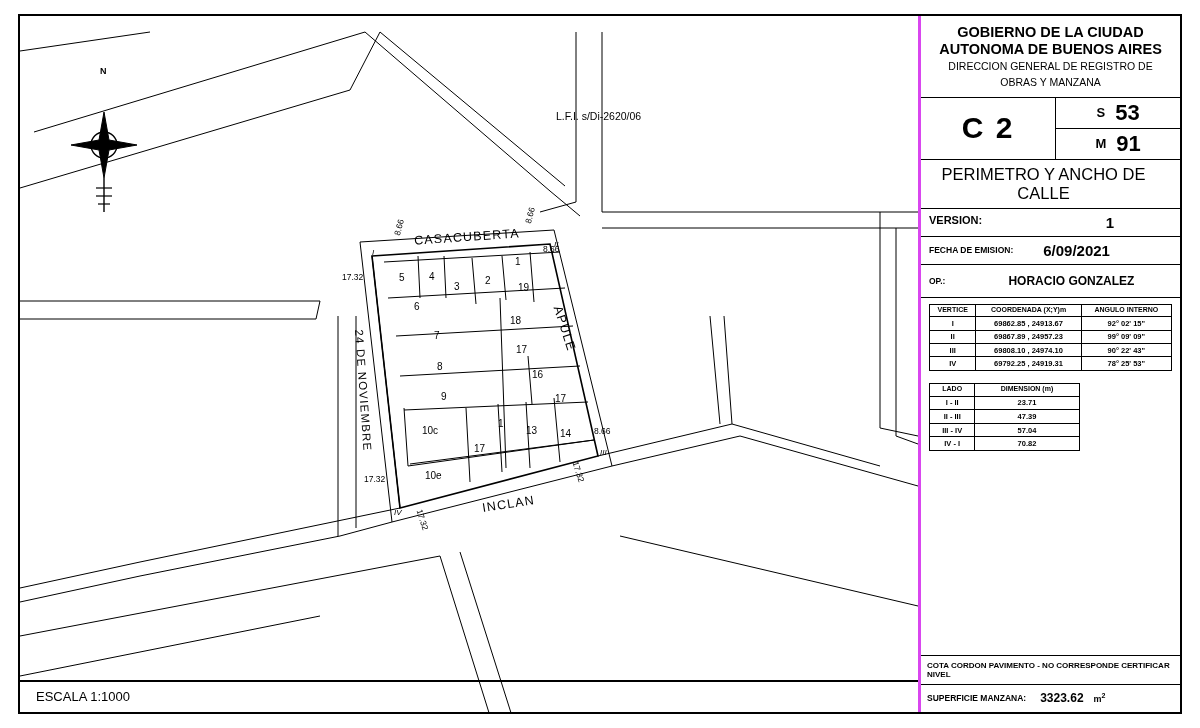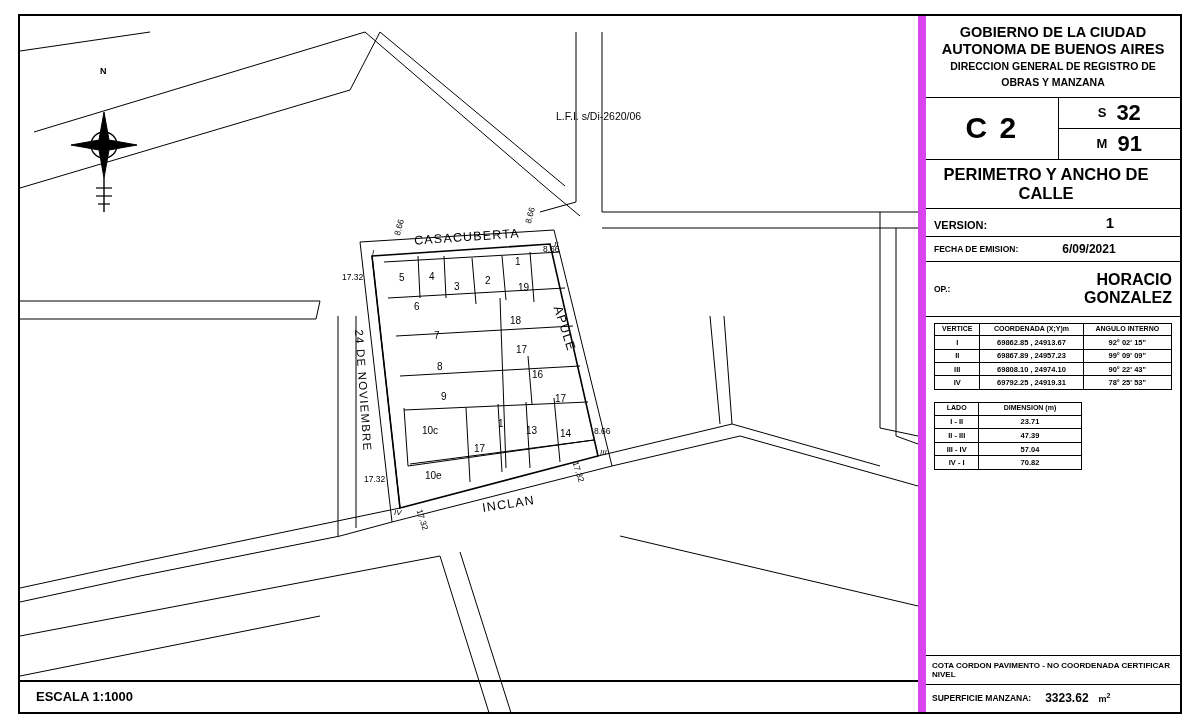--- a/index.html
+++ b/index.html
@@ -81,7 +81,7 @@
     top: 0;
     width: 262px;
     height: 696px;
-    border-left: 8px solid #d946ef;
+    border-left: 3px solid #d946ef;
     box-sizing: border-box;
   }
   .tb-row { border-bottom: 1.6px solid #000; box-sizing: border-box; }

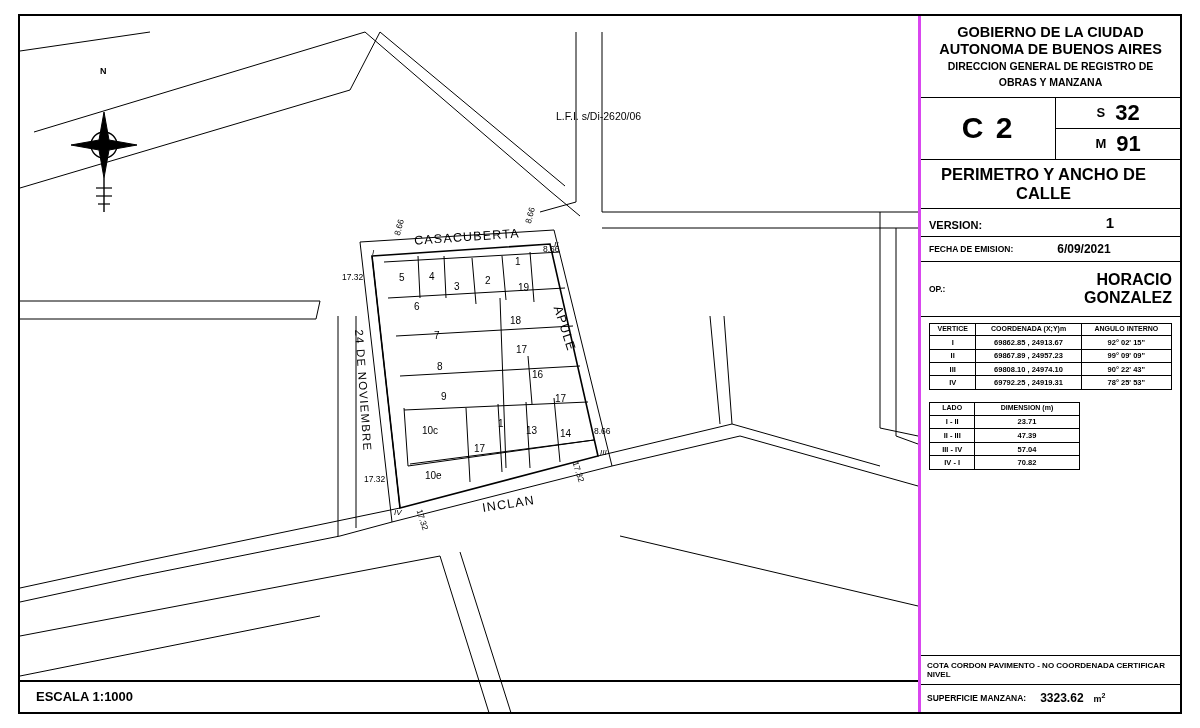--- a/index.html
+++ b/index.html
@@ -90,7 +90,7 @@
     text-align: center;
   }
   .tb-head .l1 { font-size: 14.5px; font-weight: bold; line-height: 1.15; }
-  .tb-head .l2 { font-size: 10.5px; font-weight: bold; line-height: 1.25; margin-top: 3px; }
+  .tb-head .l2 { font-size: 10.5px; font-weight: normal; line-height: 1.25; margin-top: 3px; }
 
   .tb-code {
     display: flex;

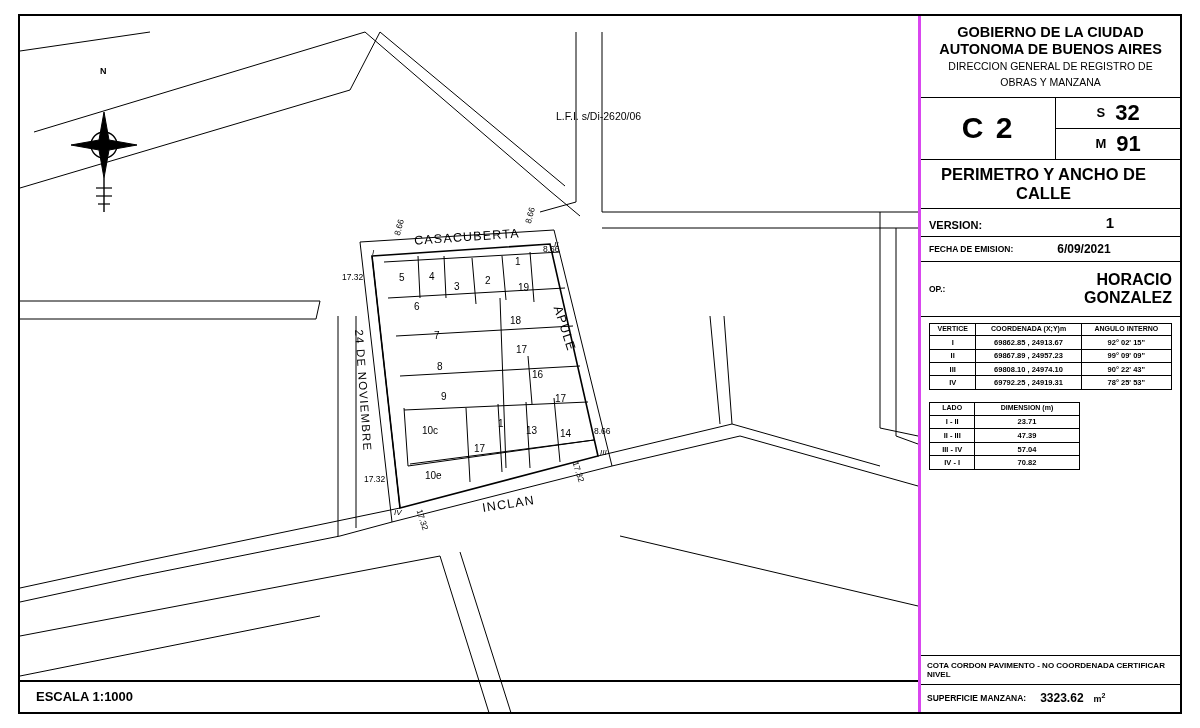--- a/index.html
+++ b/index.html
@@ -335,7 +335,7 @@
       <div class="right">
         <div>
           <span class="k">S</span>
-          <span class="v">32</span>
+          <span class="v">53</span>
         </div>
         <div>
           <span class="k">M</span>

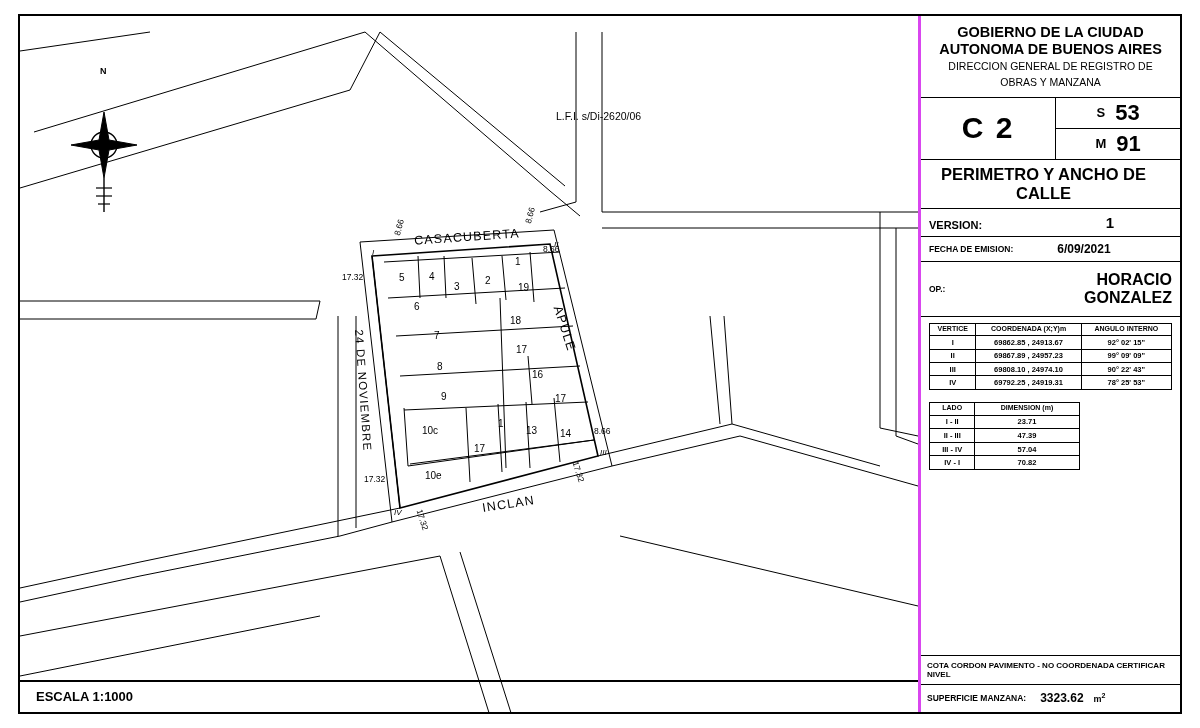--- a/index.html
+++ b/index.html
@@ -115,7 +115,7 @@
   .tb-title {
     text-align: center;
     font-size: 16.5px;
-    font-weight: bold;
+    font-weight: normal;
     padding: 5px 16px 5px 2px;
   }
   .tb-version {

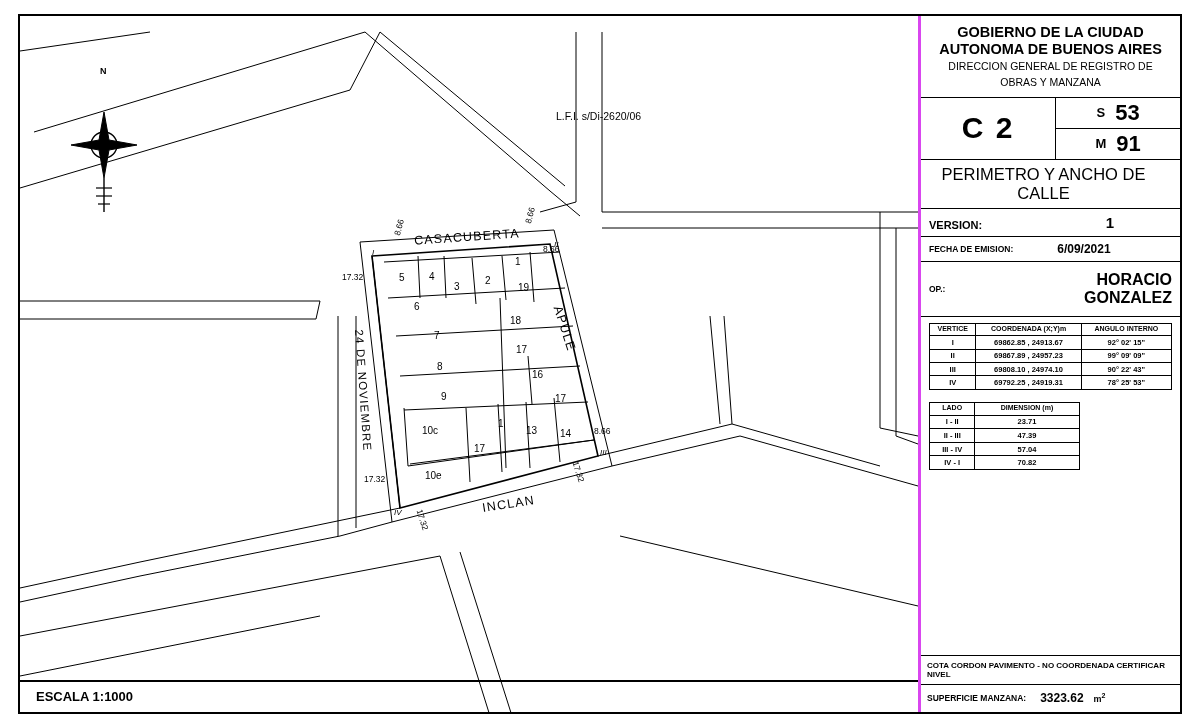--- a/index.html
+++ b/index.html
@@ -120,7 +120,7 @@
   }
   .tb-version {
     display: flex;
-    align-items: flex-end;
+    align-items: flex-start;
     padding: 5px 8px;
     font-size: 11px;
     font-weight: bold;

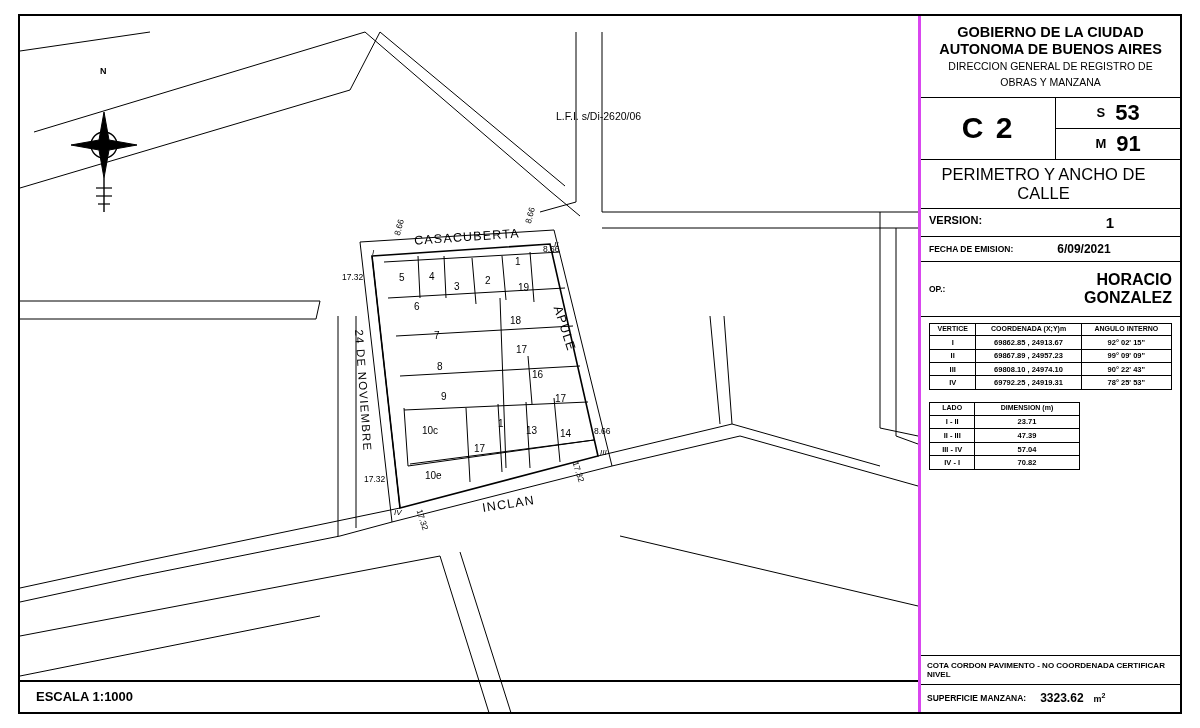--- a/index.html
+++ b/index.html
@@ -131,7 +131,7 @@
     padding: 5px 8px;
     font-size: 8.5px; font-weight: bold;
   }
-  .tb-fecha .val { margin-left: 44px; font-size: 12px; font-weight: bold; }
+  .tb-fecha .val { margin-left: 30px; font-size: 15px; font-weight: bold; }
   .tb-op {
     display: flex; align-items: center;
     padding: 9px 8px 9px 8px;

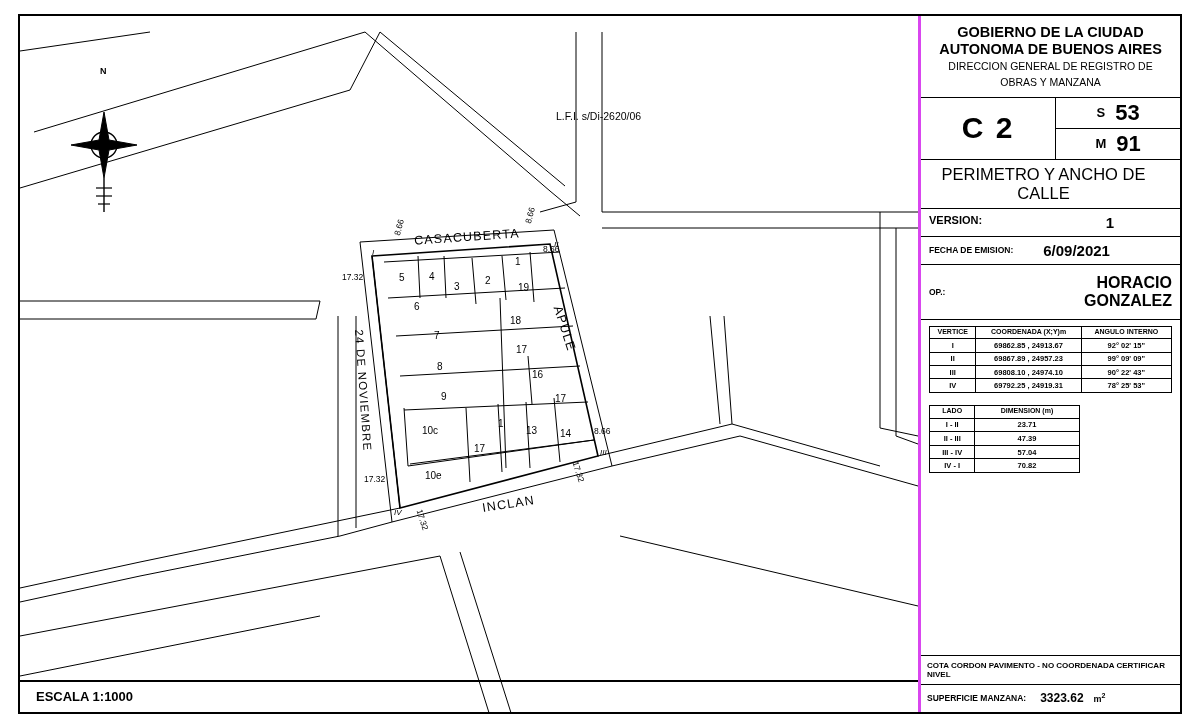--- a/index.html
+++ b/index.html
@@ -137,7 +137,7 @@
     padding: 9px 8px 9px 8px;
     font-size: 8.5px; font-weight: bold; gap: 28px;
   }
-  .tb-op .val { margin-left: 46px; font-size: 16px; font-weight: bold; text-align: right; }
+  .tb-op .val { margin-left: 35px; font-size: 12px; font-weight: bold; text-align: right; }
 
   .tb-tables { padding: 6px 8px 4px 8px; }
   table.grid {

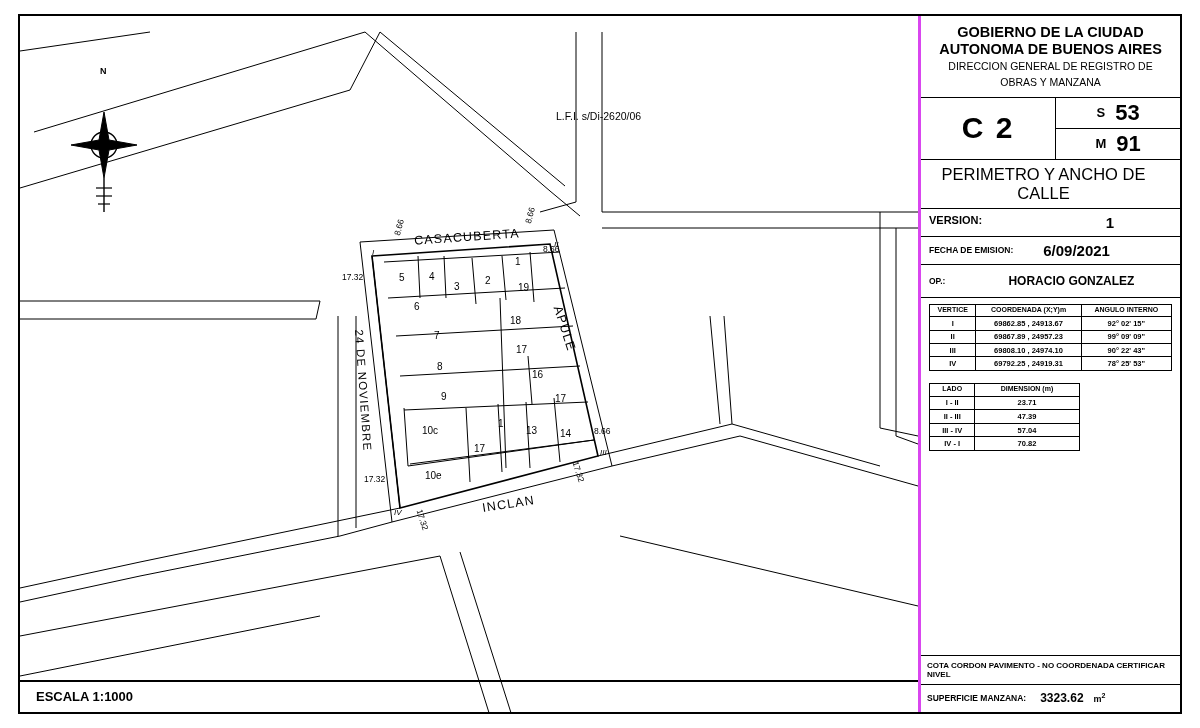--- a/index.html
+++ b/index.html
@@ -423,7 +423,7 @@
     </div>
 
     <div class="tb-bottom">
-      <div class="tb-cota">COTA CORDON PAVIMENTO - NO COORDENADA CERTIFICAR NIVEL</div>
+      <div class="tb-cota">COTA CORDON PAVIMENTO - NO CORRESPONDE CERTIFICAR NIVEL</div>
       <div class="tb-sup">
         <span>SUPERFICIE MANZANA:</span>
         <span class="val">3323.62</span>

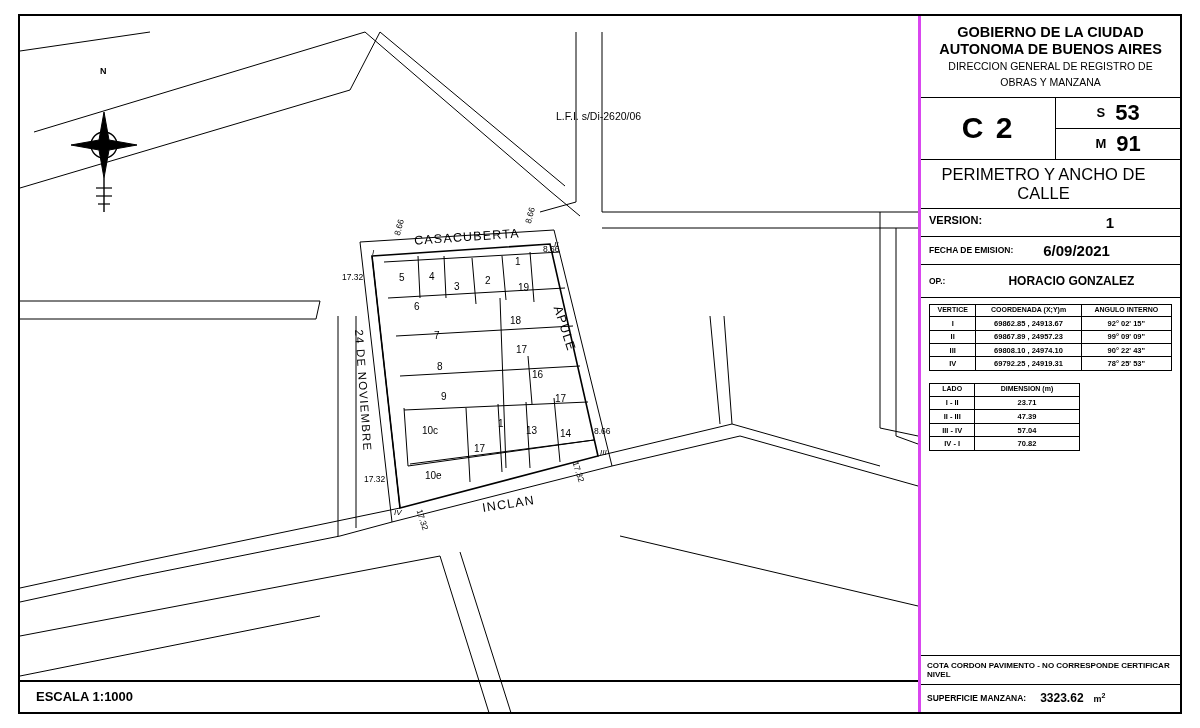--- a/index.html
+++ b/index.html
@@ -63,7 +63,7 @@
     left: 16px;
     bottom: 8px;
     font-size: 13px;
-    font-weight: bold;
+    font-weight: normal;
   }
   .sep-line {
     position: absolute;

